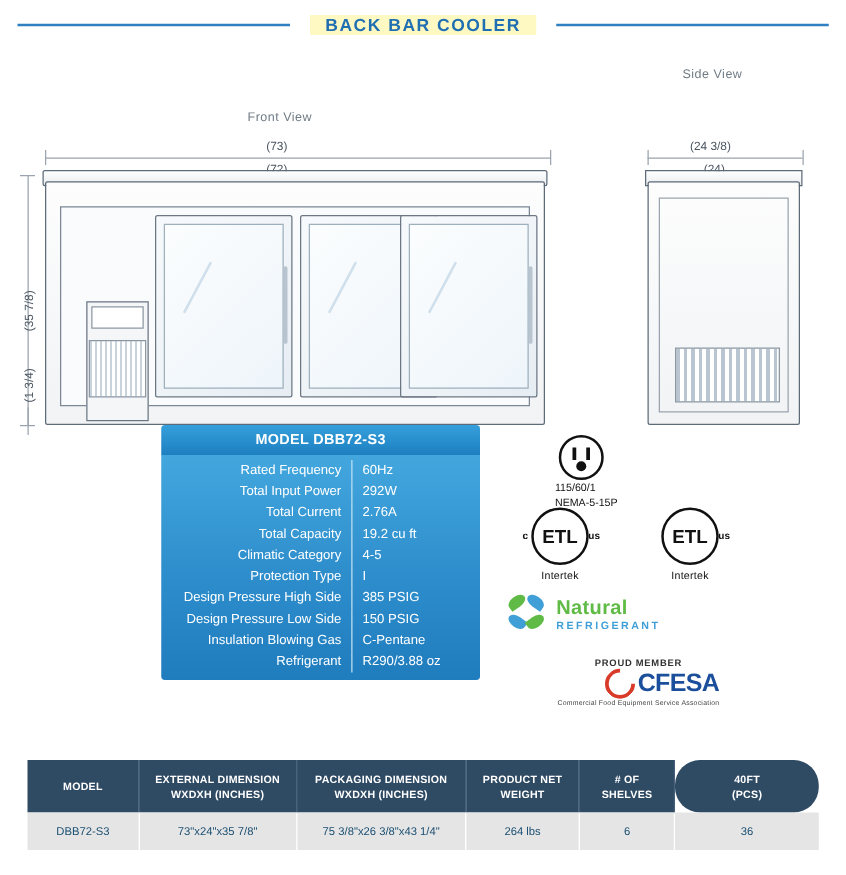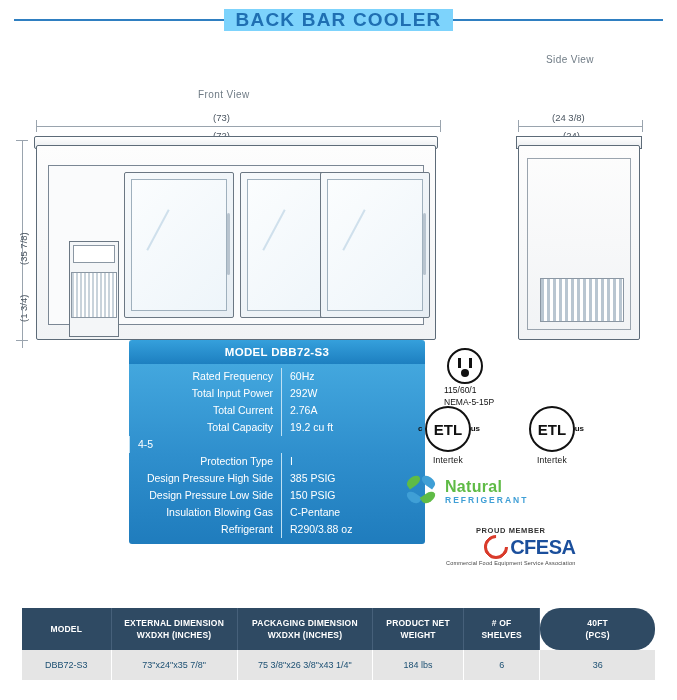--- a/index.html
+++ b/index.html
@@ -30,11 +30,11 @@
   .header .rule.left { left: 14px; width: 218px; }
   .header .rule.right { right: 14px; width: 218px; }
   .header .title {
-    font-size: 19px;
+    font-size: 14px;
     letter-spacing: 1.2px;
     color: #1f6fb2;
     font-weight: bold;
-    background: #7dd3fc;
+    background: #fef9c3;
     padding: 0 12px;
     z-index: 2;
   }

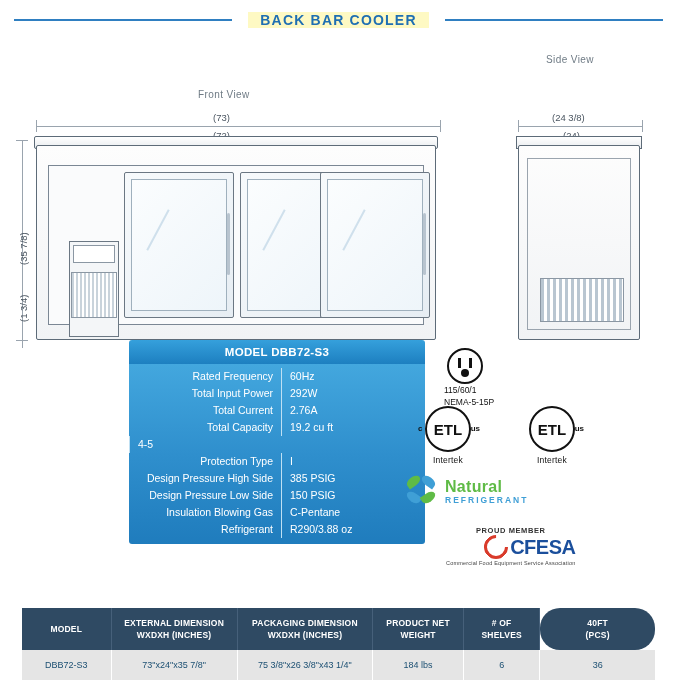--- a/index.html
+++ b/index.html
@@ -166,7 +166,7 @@
   .spec-wrap {
     position:absolute;
     left:129px; top:340px;
-    width:296px;
+    width:255px;
   }
   .spec-title {
     height:24px;

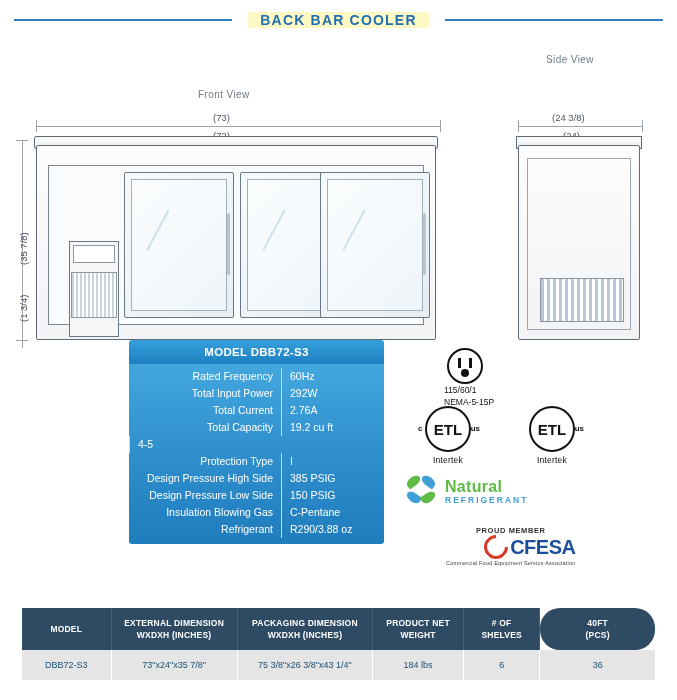--- a/index.html
+++ b/index.html
@@ -374,6 +374,7 @@
       <div class="v">19.2 cu ft</div>
     </div>
     <div class="spec-row">
+      <div class="k">Climatic Category</div>
       <div class="v">4-5</div>
     </div>
     <div class="spec-row">

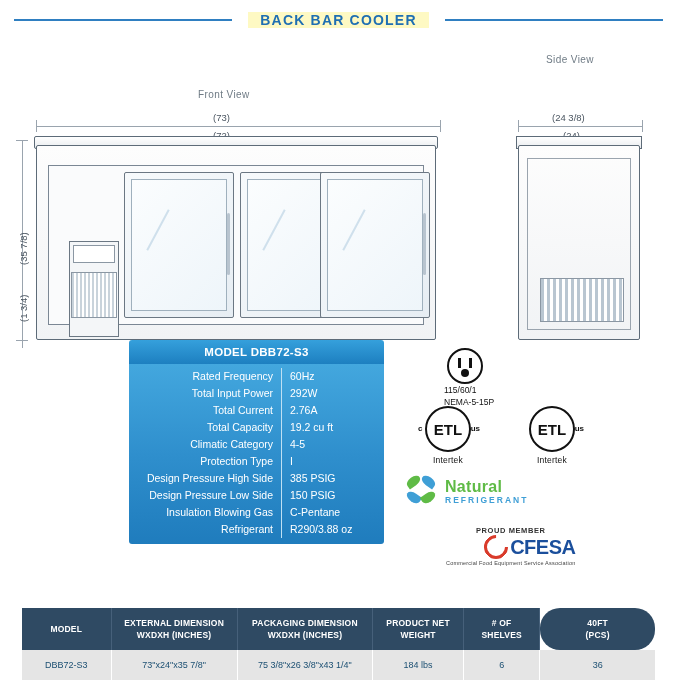--- a/index.html
+++ b/index.html
@@ -486,7 +486,7 @@
       <td>DBB72-S3</td>
       <td>73"x24"x35 7/8"</td>
       <td>75 3/8"x26 3/8"x43 1/4"</td>
-      <td>184 lbs</td>
+      <td>264 lbs</td>
       <td>6</td>
       <td>36</td>
     </tr>

